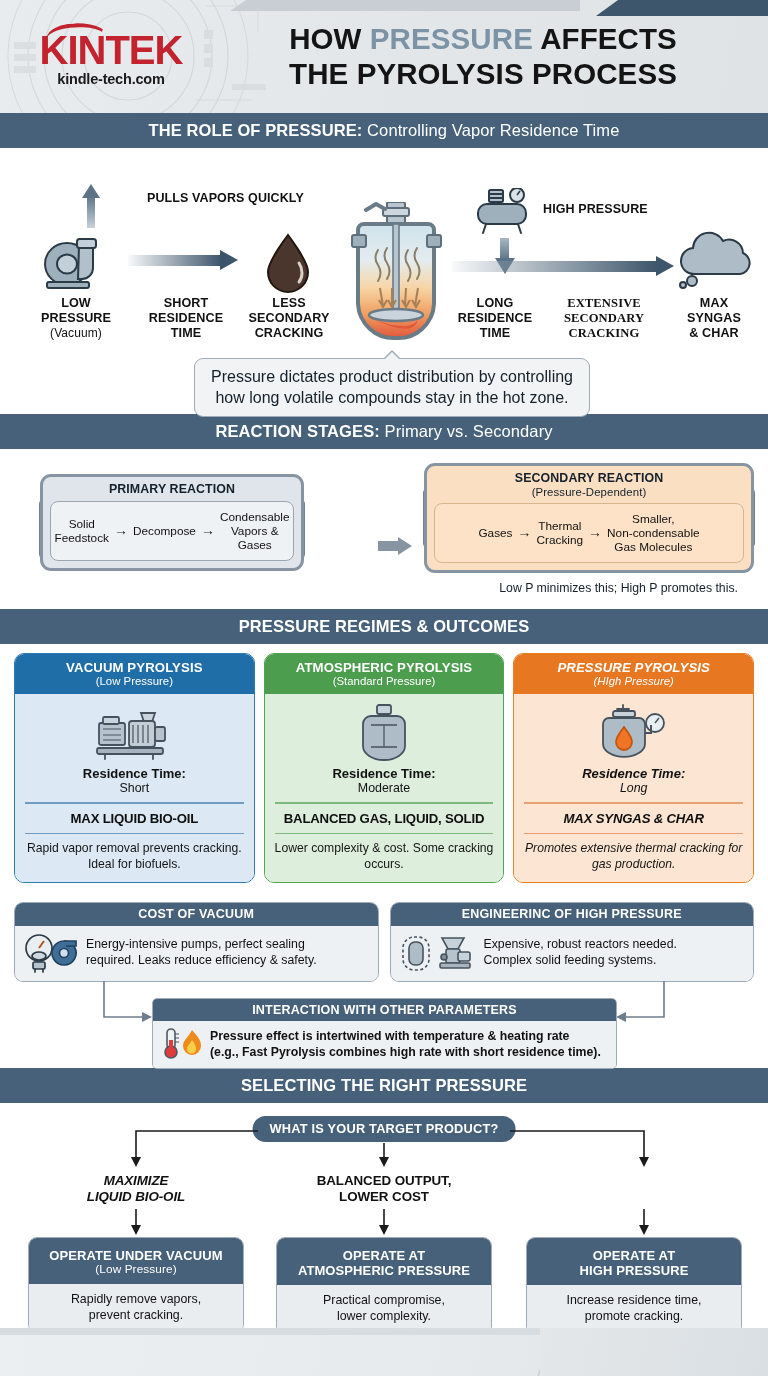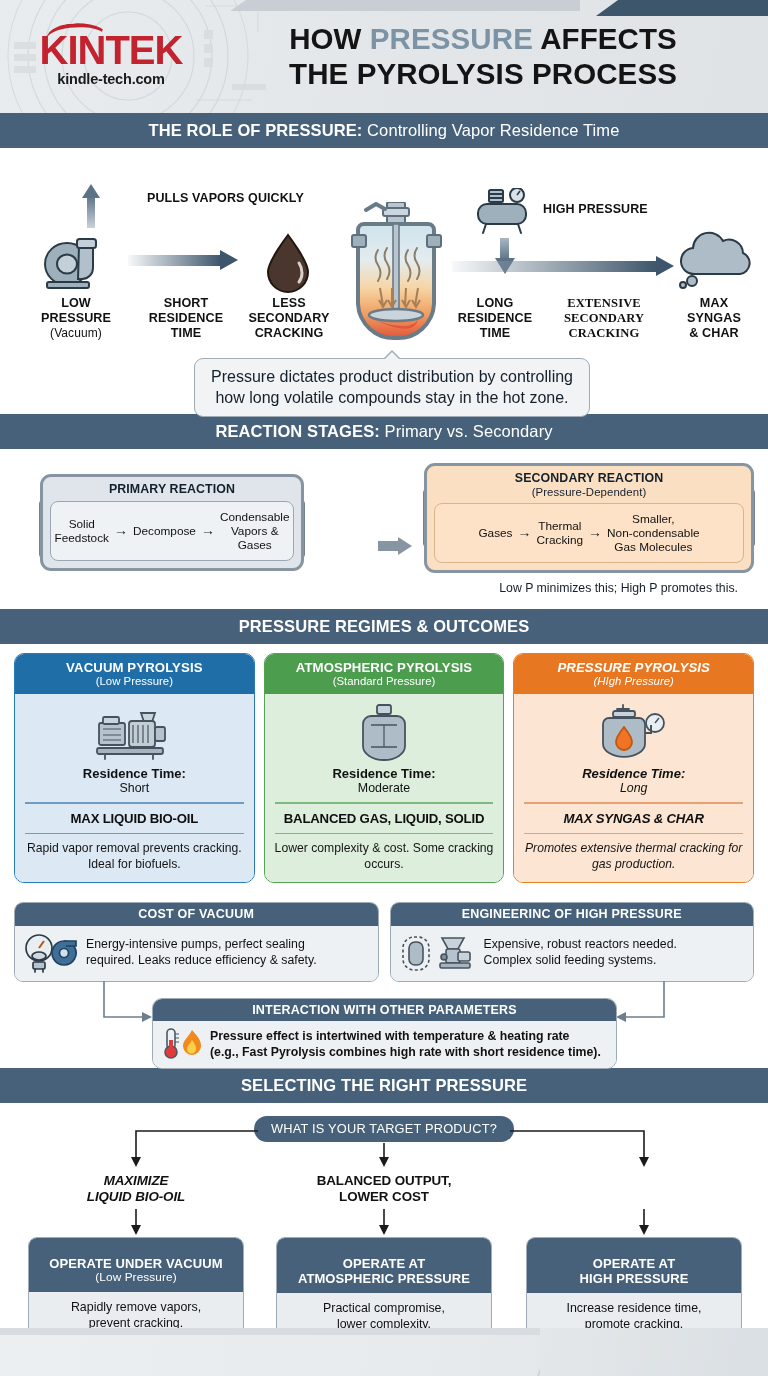--- a/index.html
+++ b/index.html
@@ -145,7 +145,7 @@
   .trow { display:flex; gap:11px; }
   .trow > div { flex:1; }
   .inter { position:absolute; left:152px; top:105px; width:465px;
-           border:1.5px solid #9facb8; border-radius:10px; overflow:hidden; }
+           border:1.5px solid #9facb8; border-radius:5px; overflow:hidden; }
   .inter .th { background:#47617a; color:#fff; text-align:center; font-size:12.5px;
                font-weight:bold; padding:4px; letter-spacing:.2px; }
   .inter .tb { background:#eef1f3; display:flex; align-items:center; gap:7px; padding:6px 10px 7px; }

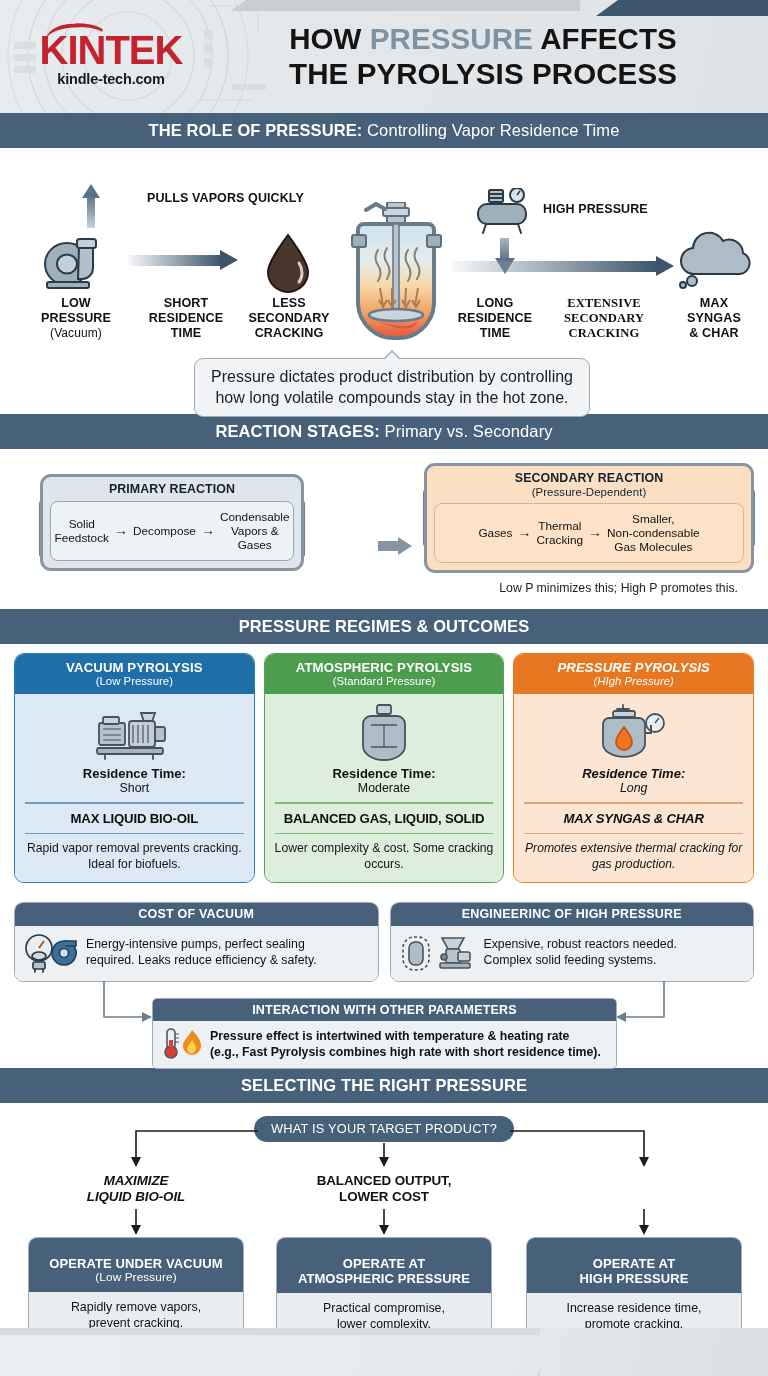--- a/index.html
+++ b/index.html
@@ -156,7 +156,7 @@
   .pill {
     position:absolute; left:50%; transform:translateX(-50%); top:13px;
     background:#47617a; color:#fff; border-radius:16px; padding:5px 17px 6px;
-    font-size:12.8px; font-weight:normal; letter-spacing:.2px;
+    font-size:12.8px; font-weight:bold; letter-spacing:.2px;
   }
   .branch-label {
     position:absolute; text-align:center; font-size:13.4px; font-weight:bold;

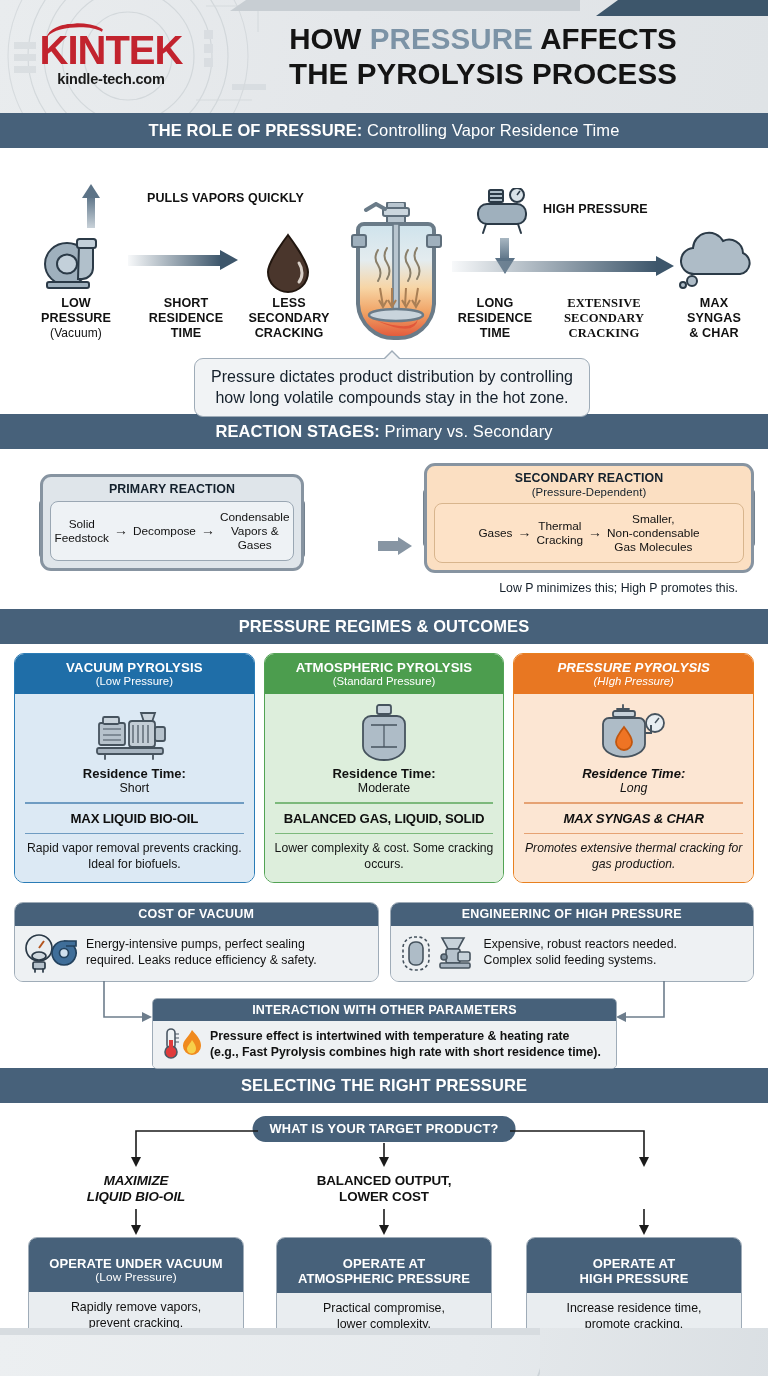--- a/index.html
+++ b/index.html
@@ -164,7 +164,7 @@
   }
   .obox { position:absolute; width:216px; border:1.5px solid #9facb8; border-radius:9px; overflow:hidden; }
   .obox .oh { background:#47617a; color:#fff; text-align:center; font-size:13px;
-              font-weight:bold; padding:18px 4px 7px; line-height:1.16; letter-spacing:.1px; }
+              font-weight:bold; padding:10px 4px 7px; line-height:1.16; letter-spacing:.1px; }
   .obox .oh .sub { font-weight:normal; font-size:11.8px; }
   .obox .ob { background:#e9edf0; text-align:center; font-size:12.4px; color:#111;
               padding:7px 5px 9px; line-height:1.3; }

